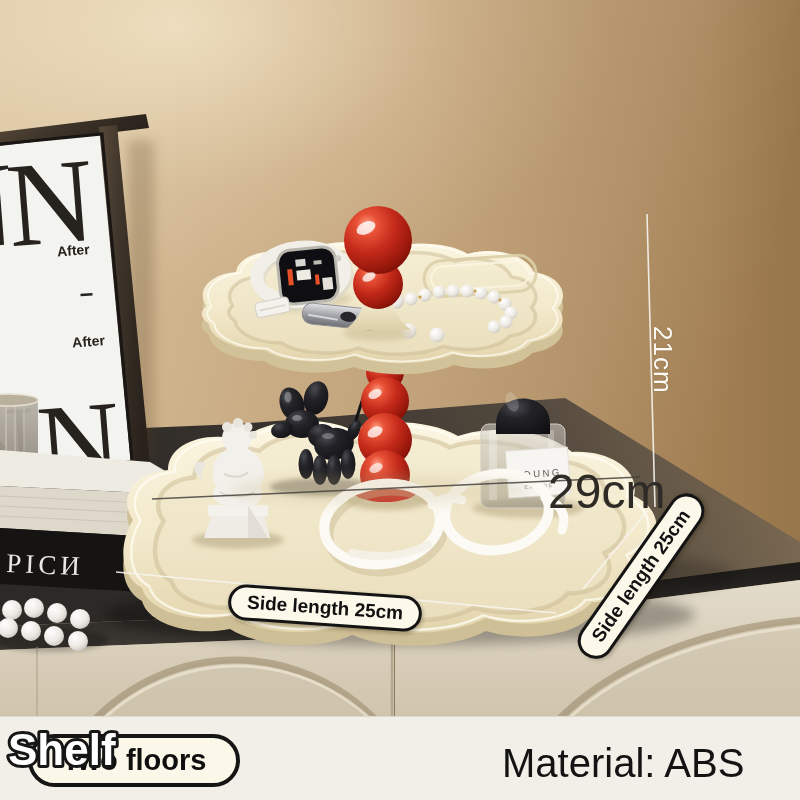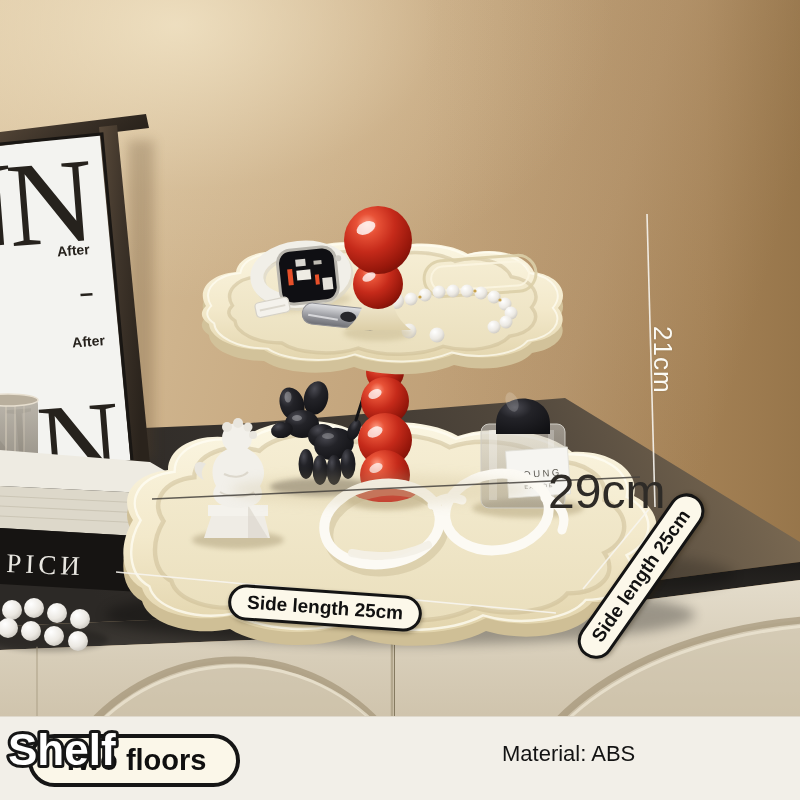--- a/index.html
+++ b/index.html
@@ -38,7 +38,7 @@
   }
   .brand-svg{position:absolute;left:254px;top:10px;}
   .material{
-    position:absolute;left:502px;top:24px;font-size:22px;color:#131313;
+    position:absolute;left:502px;top:24px;font-size:40px;color:#131313;
   }
 </style>
 </head>

